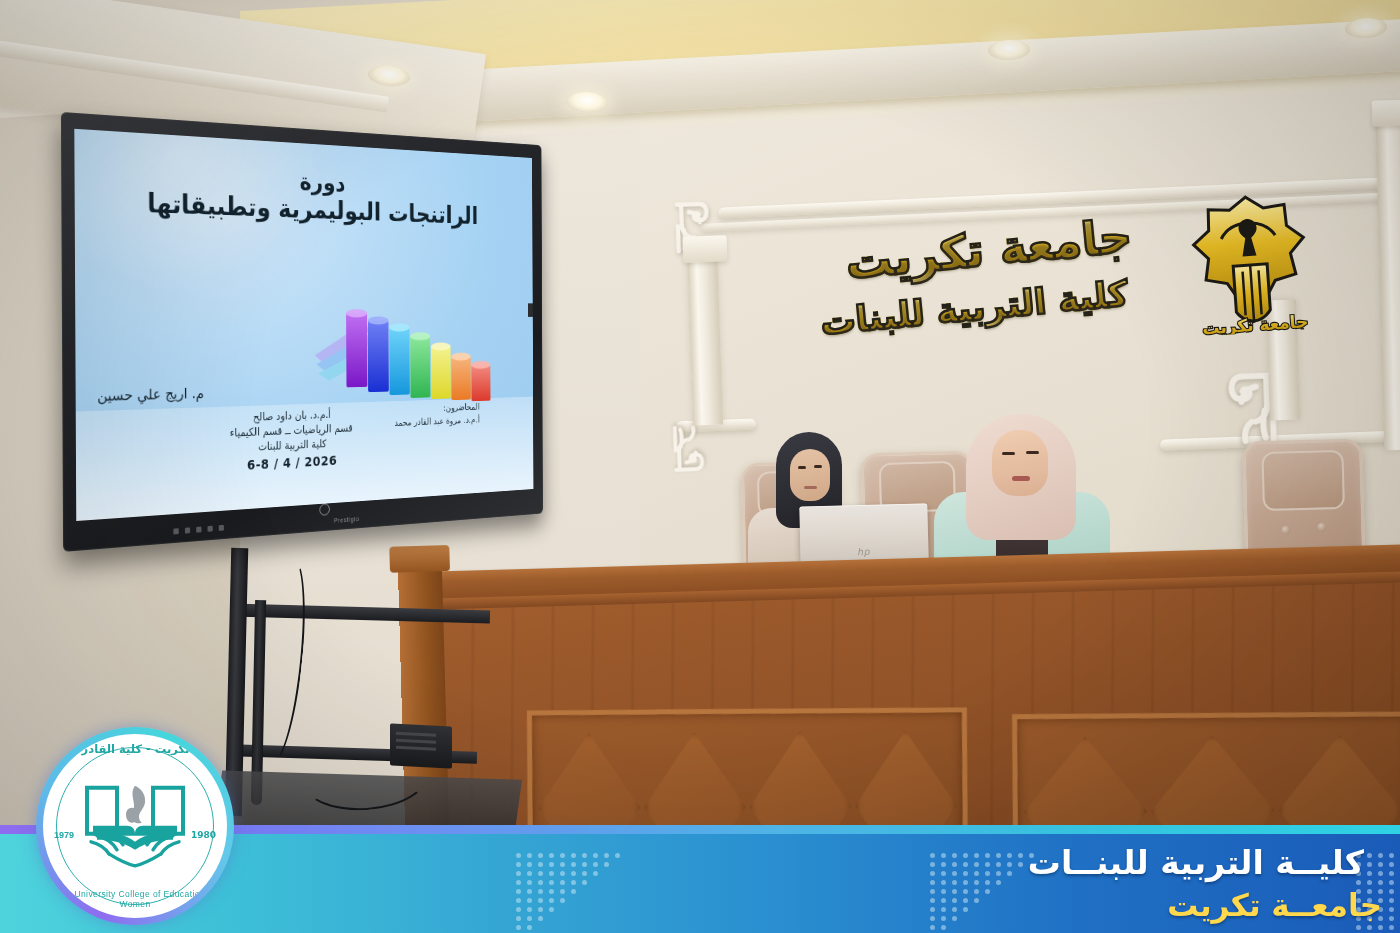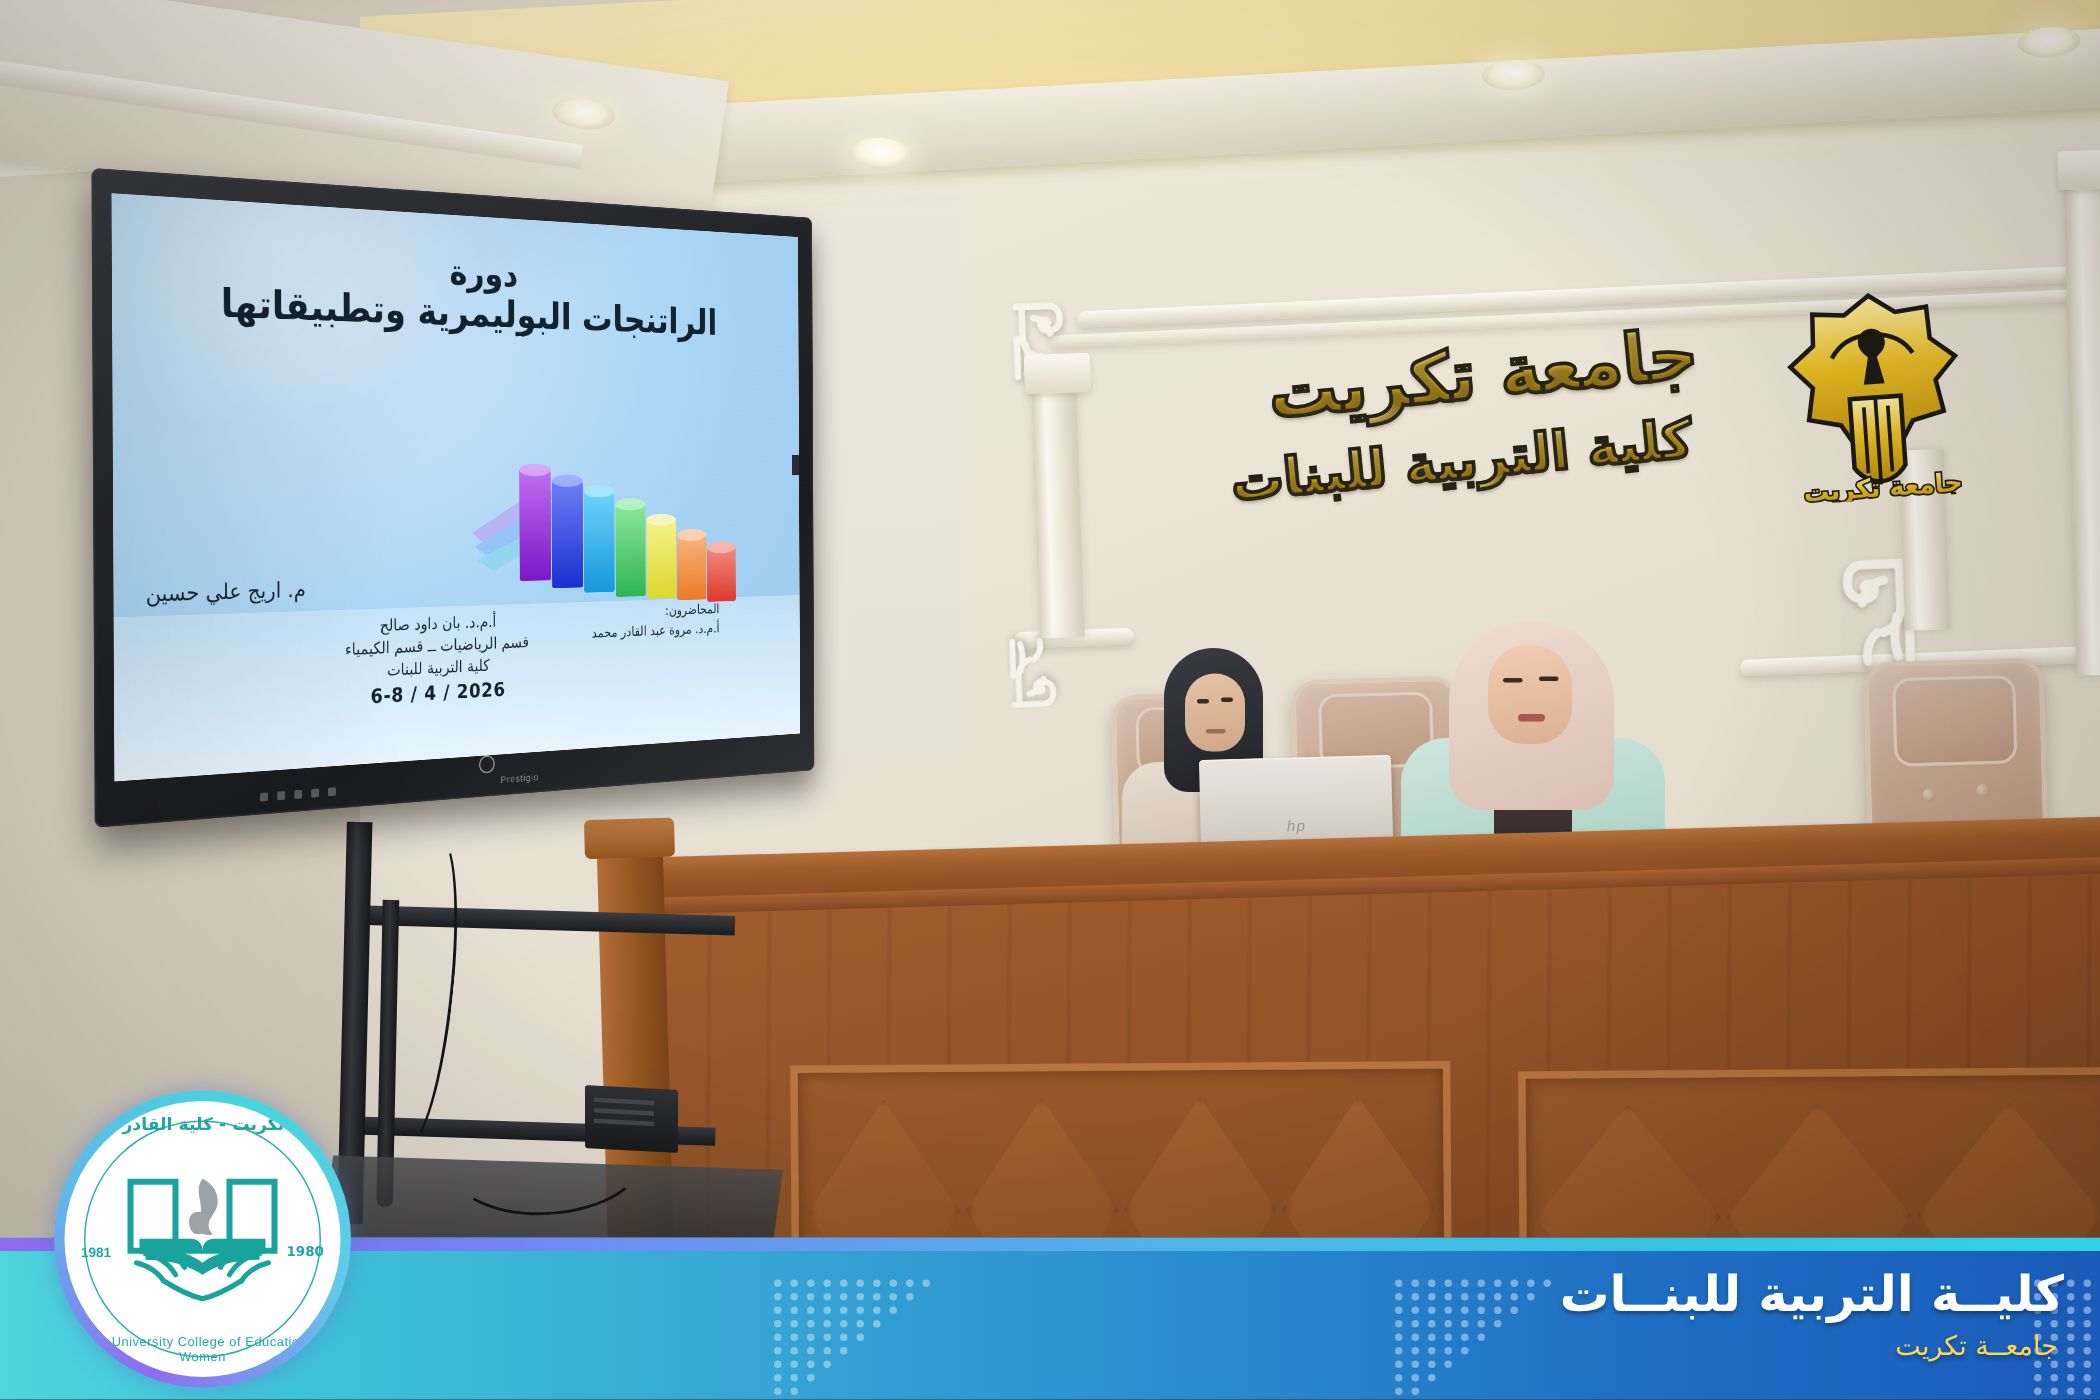--- a/index.html
+++ b/index.html
@@ -756,7 +756,7 @@
       <div class="seal-ring"></div>
       <div class="seal-ar">جامعة تكريت - كلية القادر للبنات</div>
       <div class="seal-en">Tikrit University College of Education for Women</div>
-      <div class="seal-y1">1981</div>
+      <div class="seal-y1">1979</div>
       <div class="seal-y2">1980</div>
       <svg class="seal-emblem" viewBox="0 0 120 108">
         <g fill="none" stroke="#18a39f" stroke-width="4">

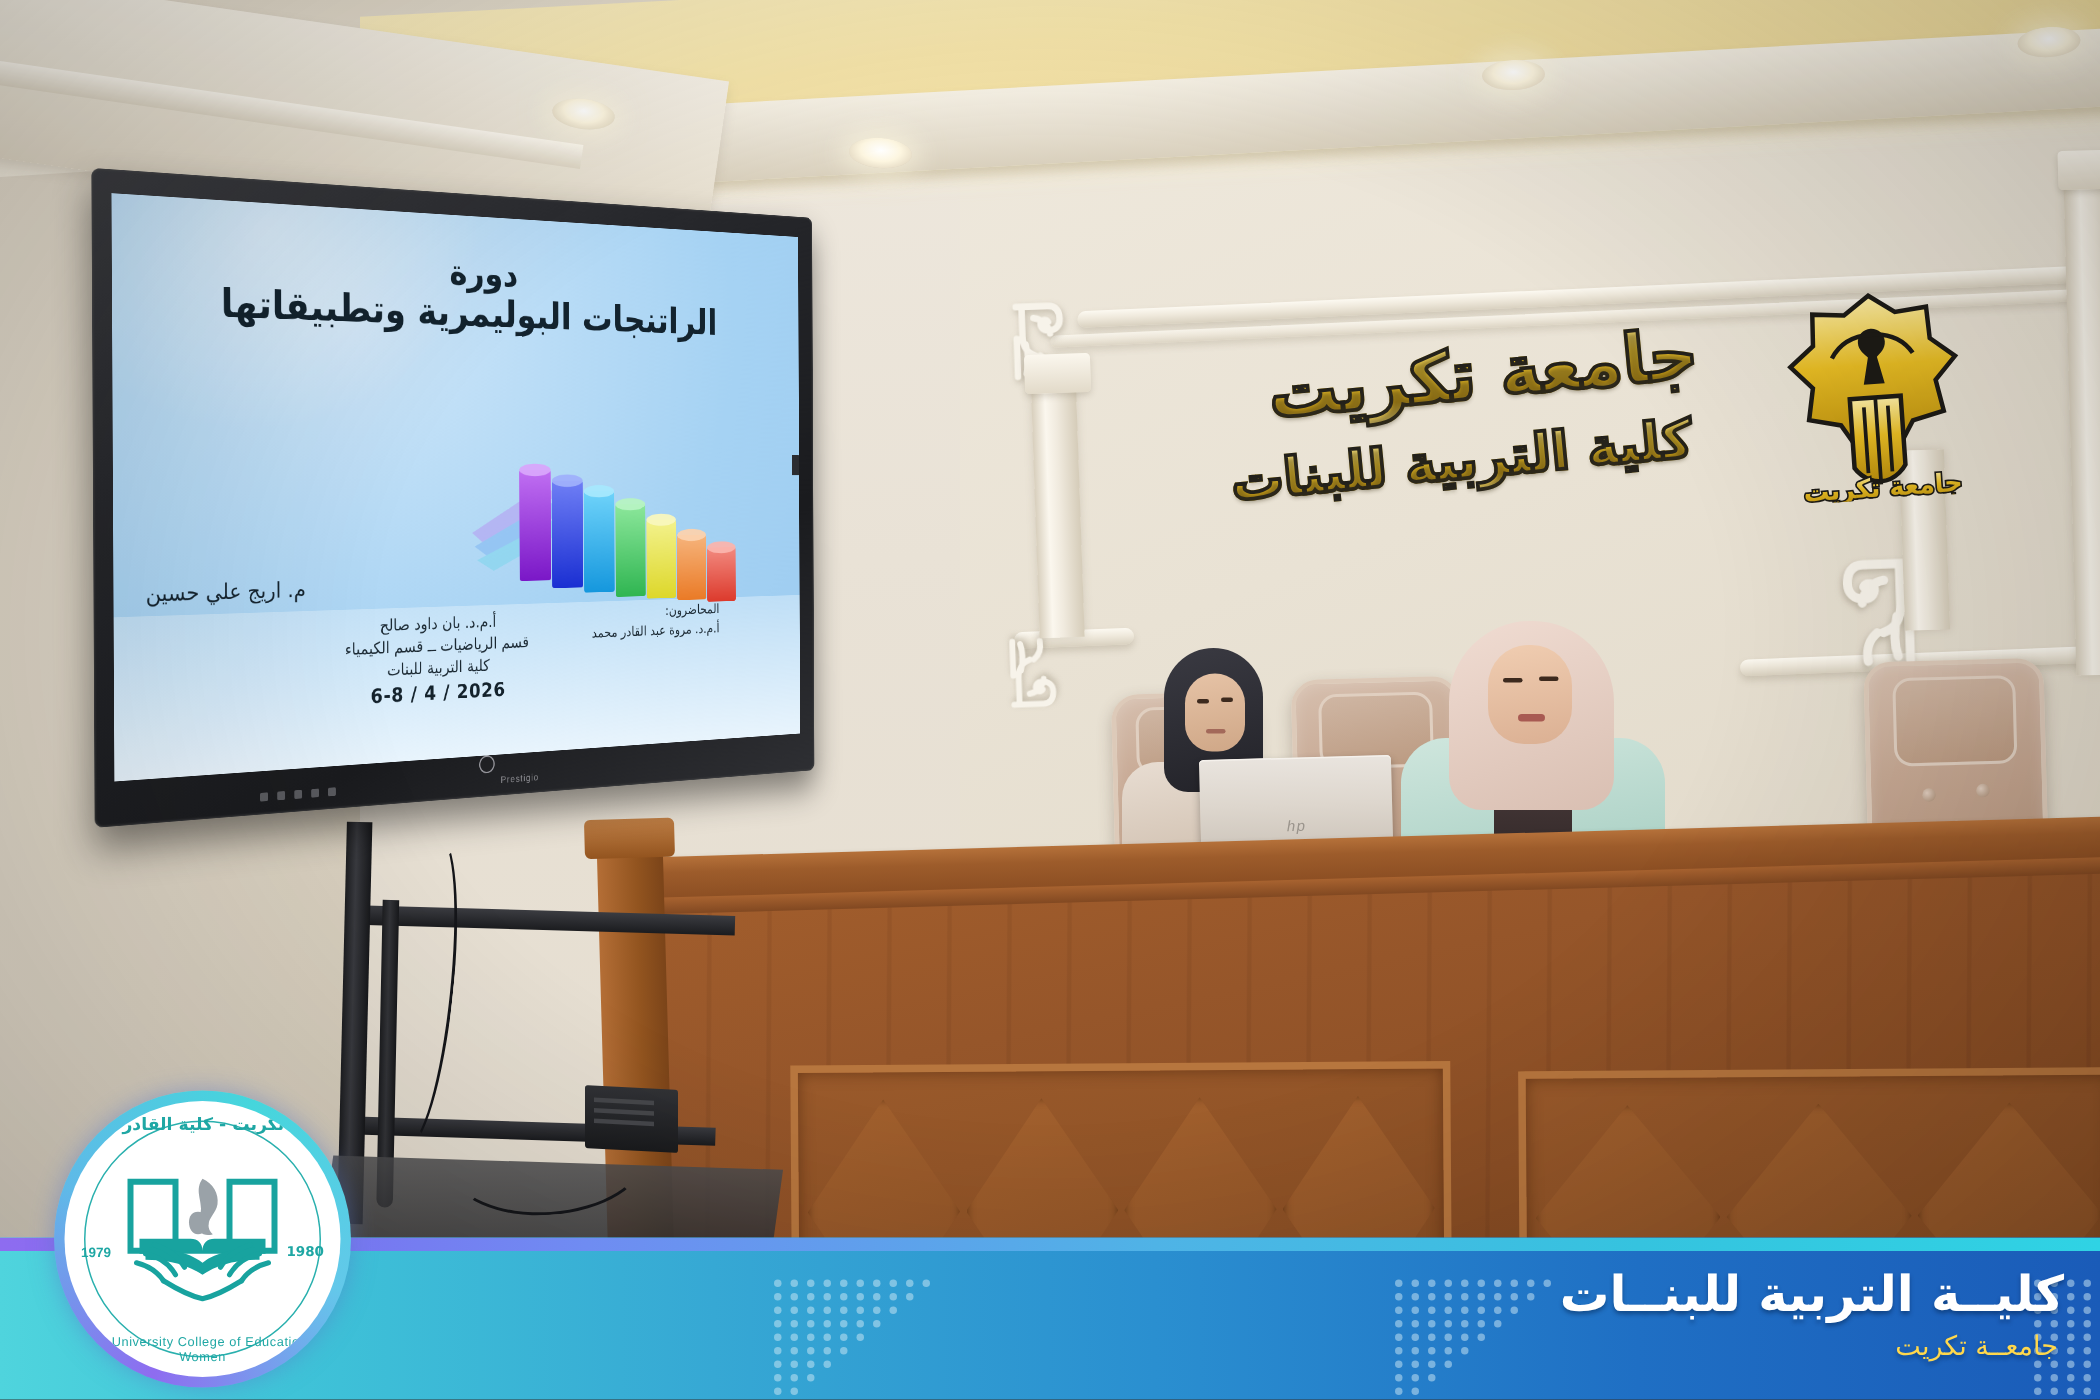--- a/index.html
+++ b/index.html
@@ -316,7 +316,7 @@
   .dotgrid{ position:absolute; opacity:.5; }
   .dot{ position:absolute; width:5px; height:5px; border-radius:50%; background:#cfe9f5; }
   .f-ar-1{
-    position:absolute; right:24px; top:18px;
+    position:absolute; right:36px; top:18px;
     direction:rtl; color:#ffffff; font-weight:bold;
     font-family:"DejaVu Sans", sans-serif; font-size:33px;
     text-shadow:0 2px 3px rgba(0,30,70,.45);

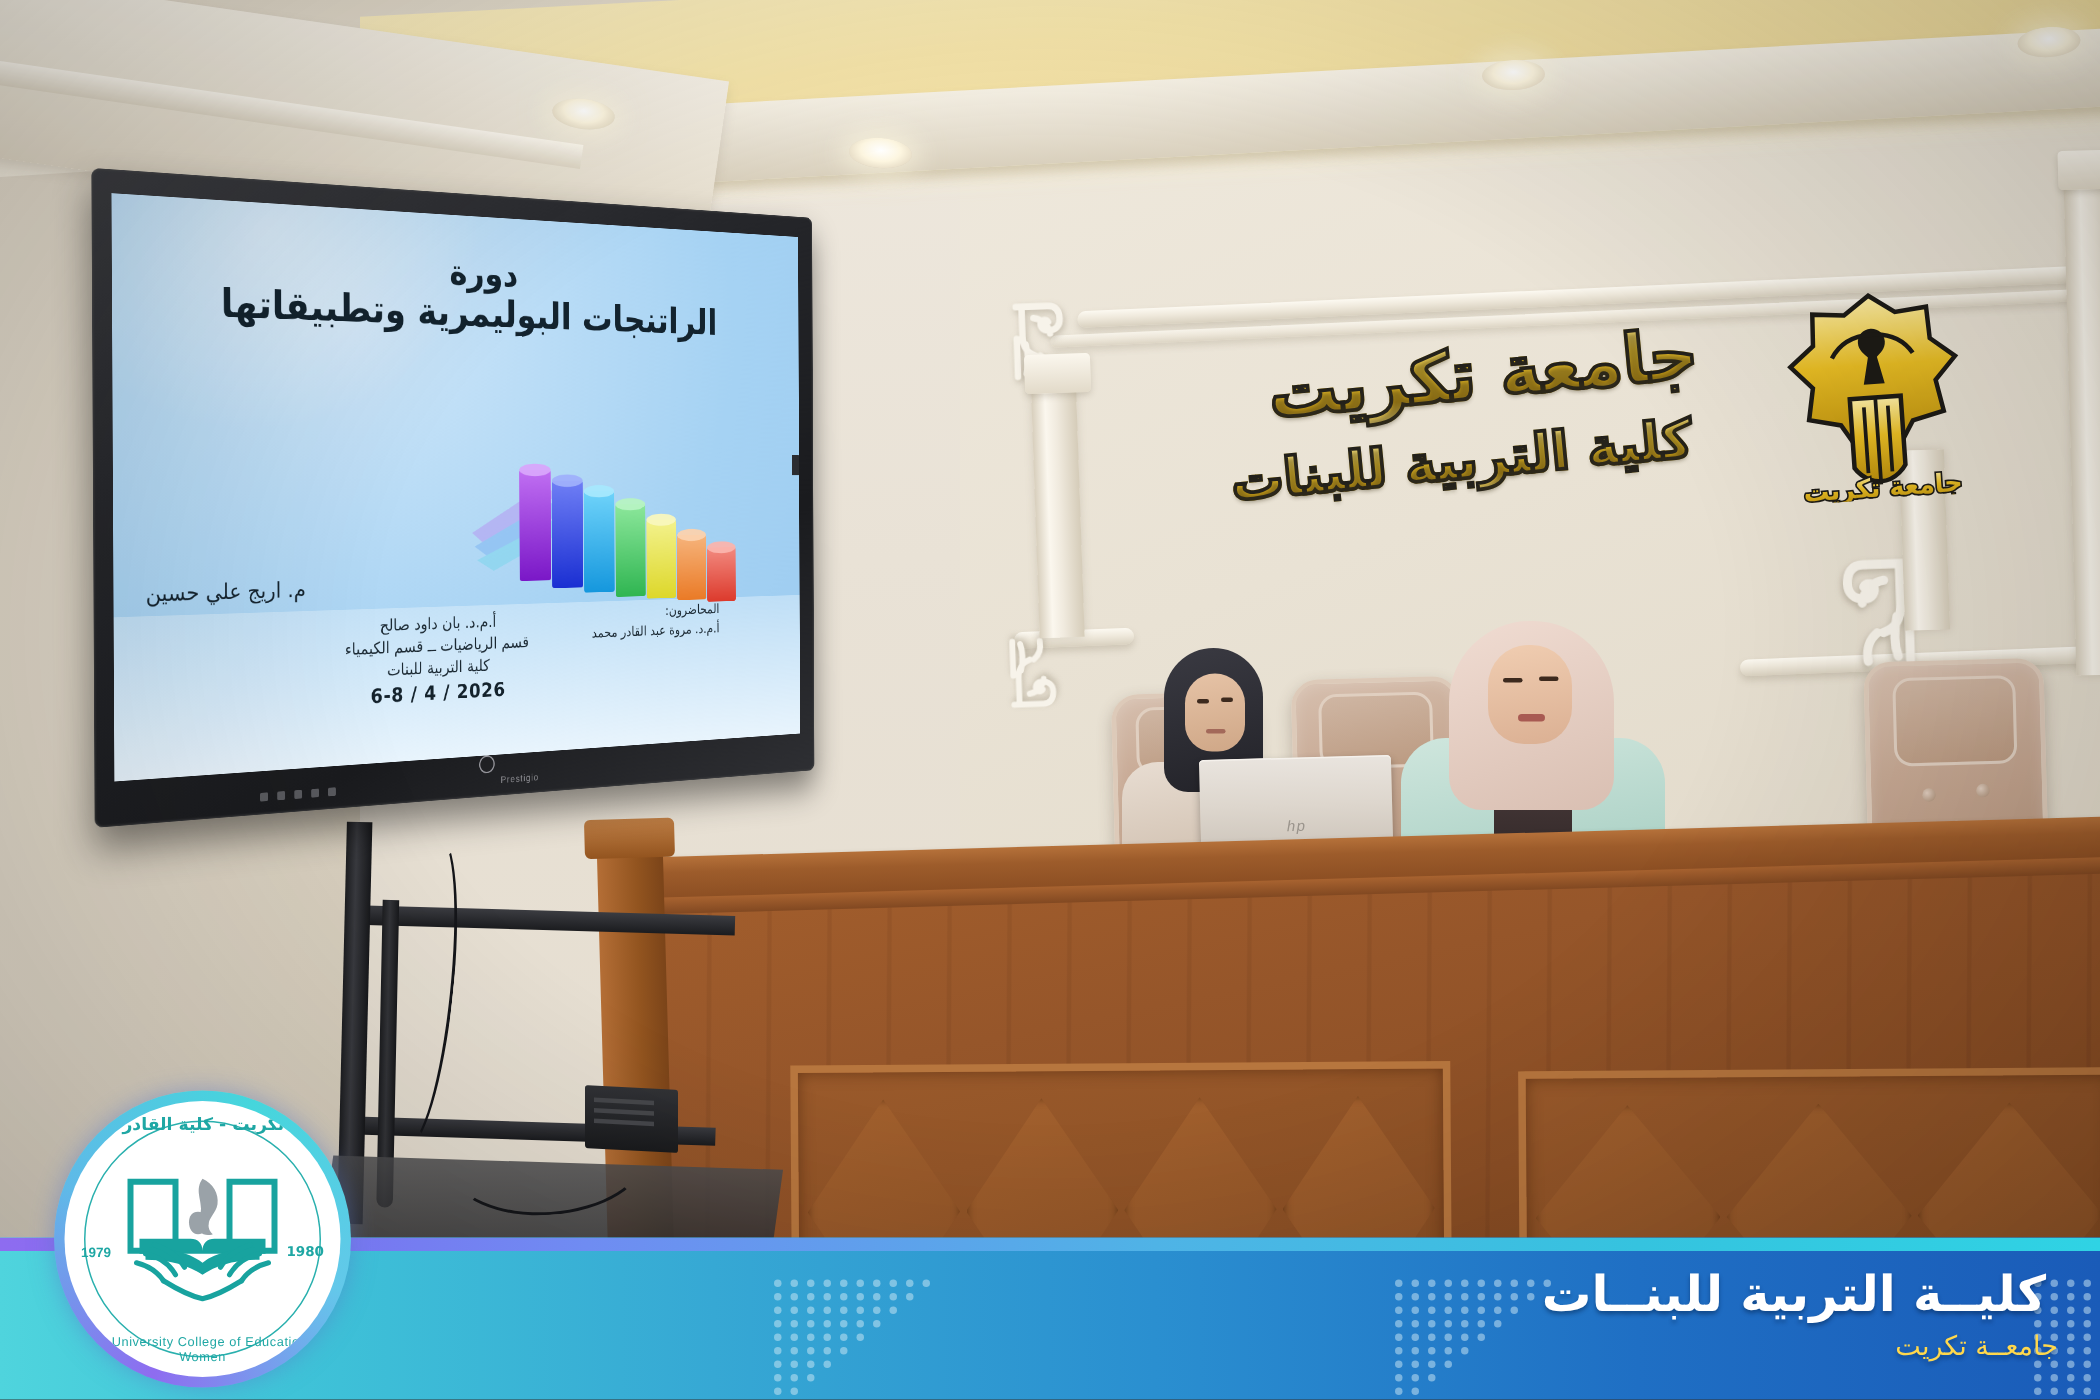--- a/index.html
+++ b/index.html
@@ -323,9 +323,9 @@
     letter-spacing:1px;
   }
   .f-ar-2{
-    position:absolute; right:28px; top:62px;
-    direction:rtl; color:#ffd84d; font-weight:normal;
-    font-family:"DejaVu Sans", sans-serif; font-size:18px;
+    position:absolute; right:18px; top:62px;
+    direction:rtl; color:#ffd84d; font-weight:bold;
+    font-family:"DejaVu Sans", sans-serif; font-size:31px;
     text-shadow:0 2px 3px rgba(0,30,70,.45);
     letter-spacing:1px;
   }

